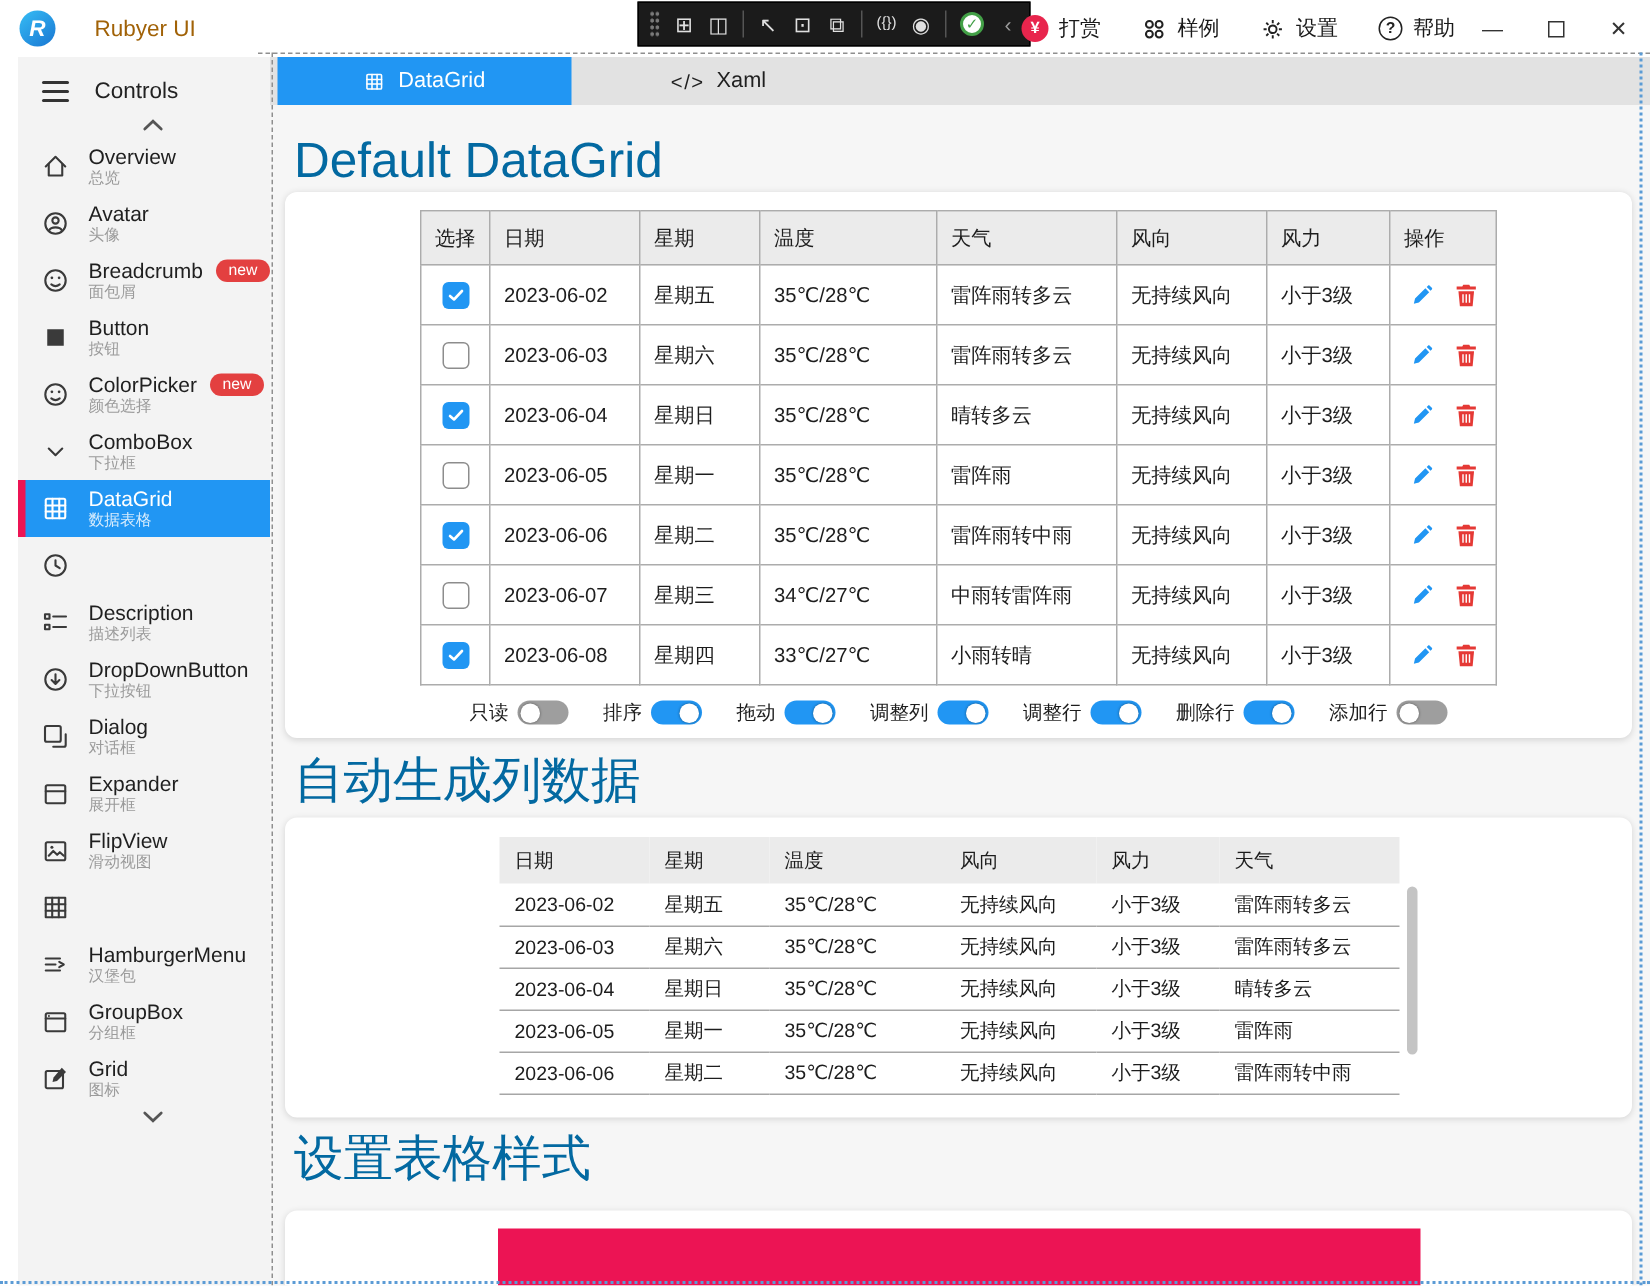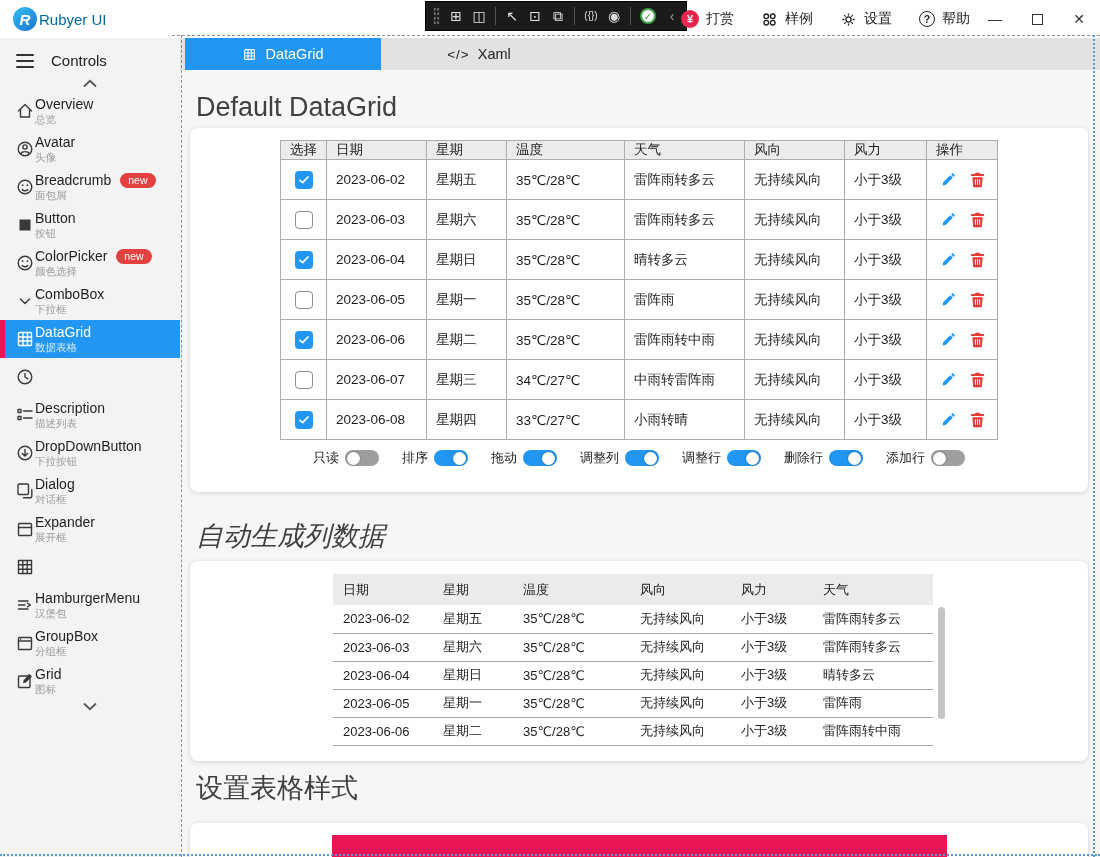--- a/index.html
+++ b/index.html
@@ -11,7 +11,7 @@
   .logo { width:24px; height:24px; margin-left:13px; border-radius:50%;
           background:linear-gradient(140deg,#36bdf5,#1976d2); color:#fff; font-weight:bold; font-style:italic;
           display:flex; align-items:center; justify-content:center; font-size:15px; flex:none; }
-  .app-title { margin-left:2px; font-size:15px; color:#0369a1; }
+  .app-title { margin-left:26px; font-size:15px; color:#a16207; }
   .vs-toolbar { position:absolute; left:425px; top:1px; height:30px; background:#1b1b1b; border:1px solid #000;
                 display:flex; align-items:center; padding:0 7px; gap:9px; color:#e0e0e0; font-size:14px; }
   .vs-glyph { display:inline-block; min-width:14px; text-align:center; line-height:1; }

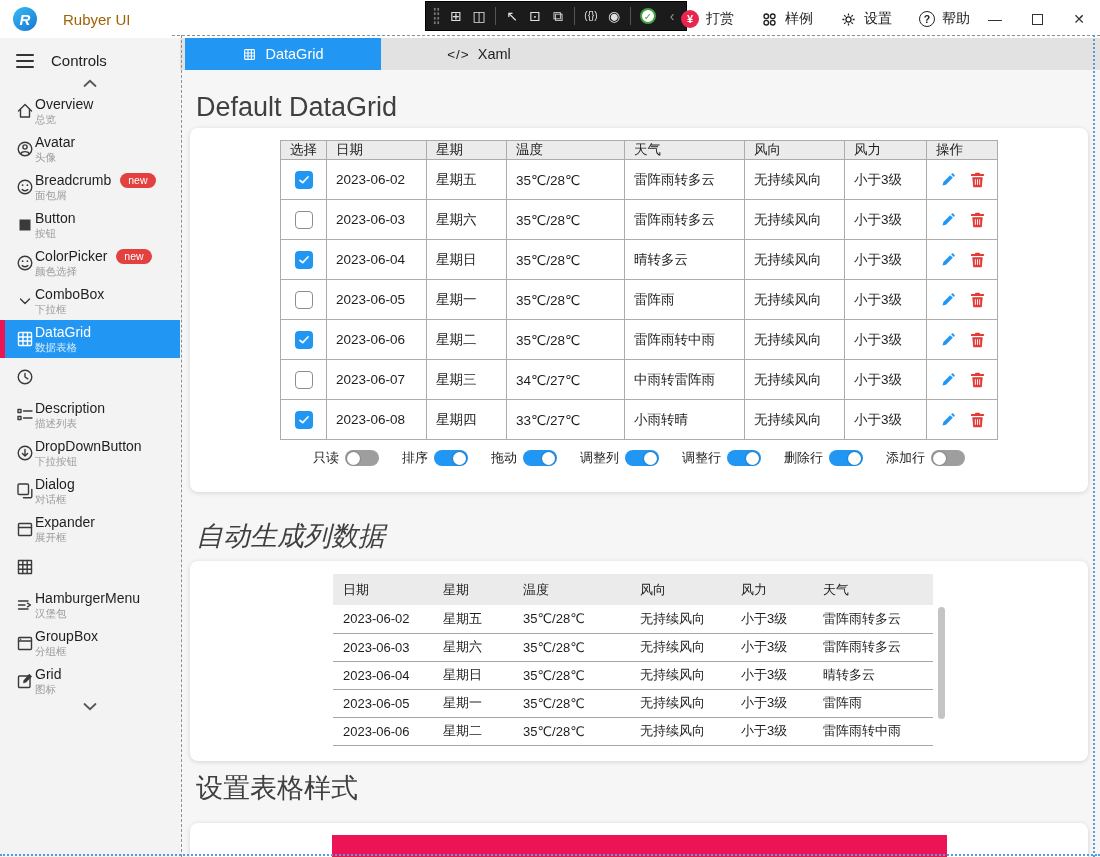--- a/index.html
+++ b/index.html
@@ -33,7 +33,7 @@
   .max-glyph { width:11px; height:11px; border:1.3px solid #333; }
 
   
-  .sidebar { position:absolute; left:0; top:38px; bottom:0; width:180px; background:#f3f3f3; overflow:hidden; }
+  .sidebar { position:absolute; left:12px; top:38px; bottom:0; width:180px; background:#f3f3f3; overflow:hidden; }
   .sb-header { display:flex; align-items:center; gap:17px; padding:14px 0 0 16px; font-size:15px; color:#222; }
   .burger { display:inline-flex; flex-direction:column; gap:4px; width:18px; cursor:pointer; }
   .burger i { display:block; height:2px; background:#333; border-radius:1px; }

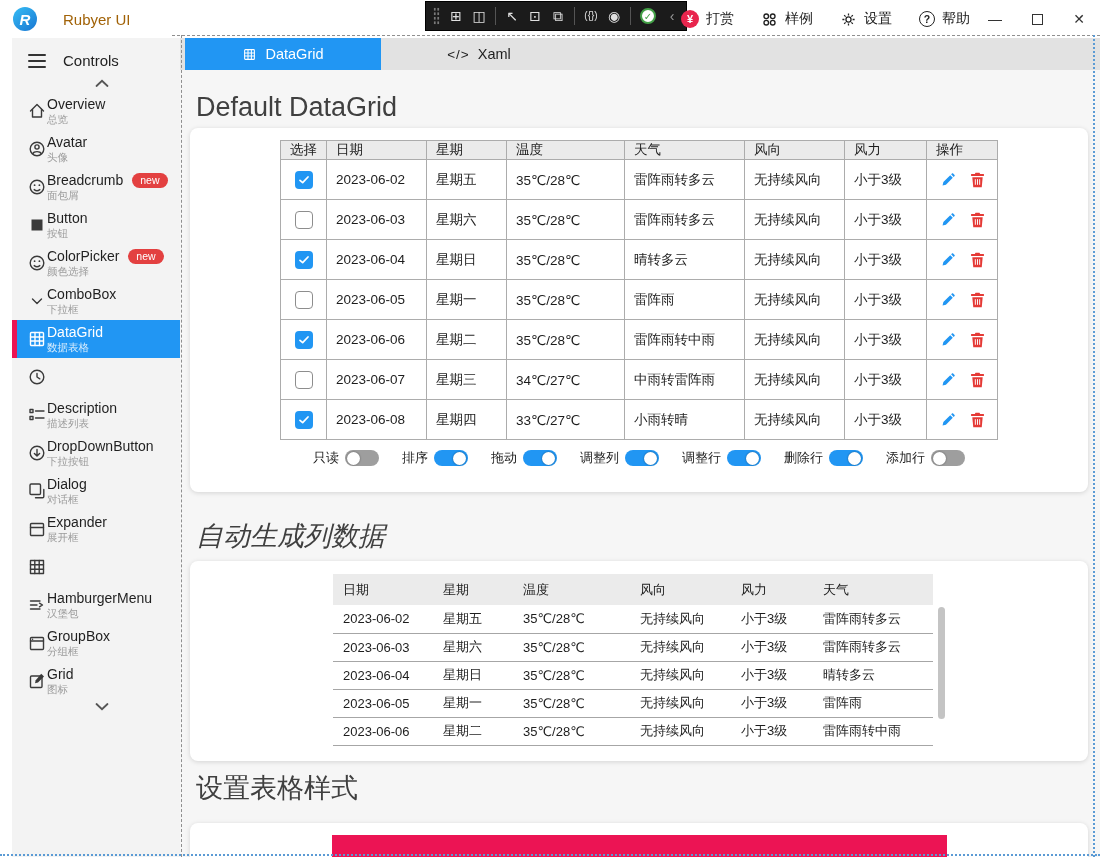--- a/index.html
+++ b/index.html
@@ -42,7 +42,7 @@
   .sb-chevron.down { margin-top:2px; }
   .nav-item { position:relative; display:flex; align-items:center; height:38px; padding-left:15px; cursor:pointer; }
   .nav-icon { width:20px; height:20px; color:#3a3a3a; flex:none; display:flex; align-items:center; justify-content:center; }
-  .nav-text { flex:1; min-width:0; }
+  .nav-text { margin-left:12px; flex:1; min-width:0; }
   .nav-label { font-size:14px; color:#1f1f1f; line-height:16px; display:flex; align-items:center; white-space:nowrap; }
   .nav-sub { font-size:10.5px; color:#9b9b9b; line-height:14px; white-space:nowrap; }
   .new-badge { background:#E34040; color:#fff; font-size:10.5px; line-height:15px; padding:0 8px; border-radius:9px; margin-left:9px; flex:none; }

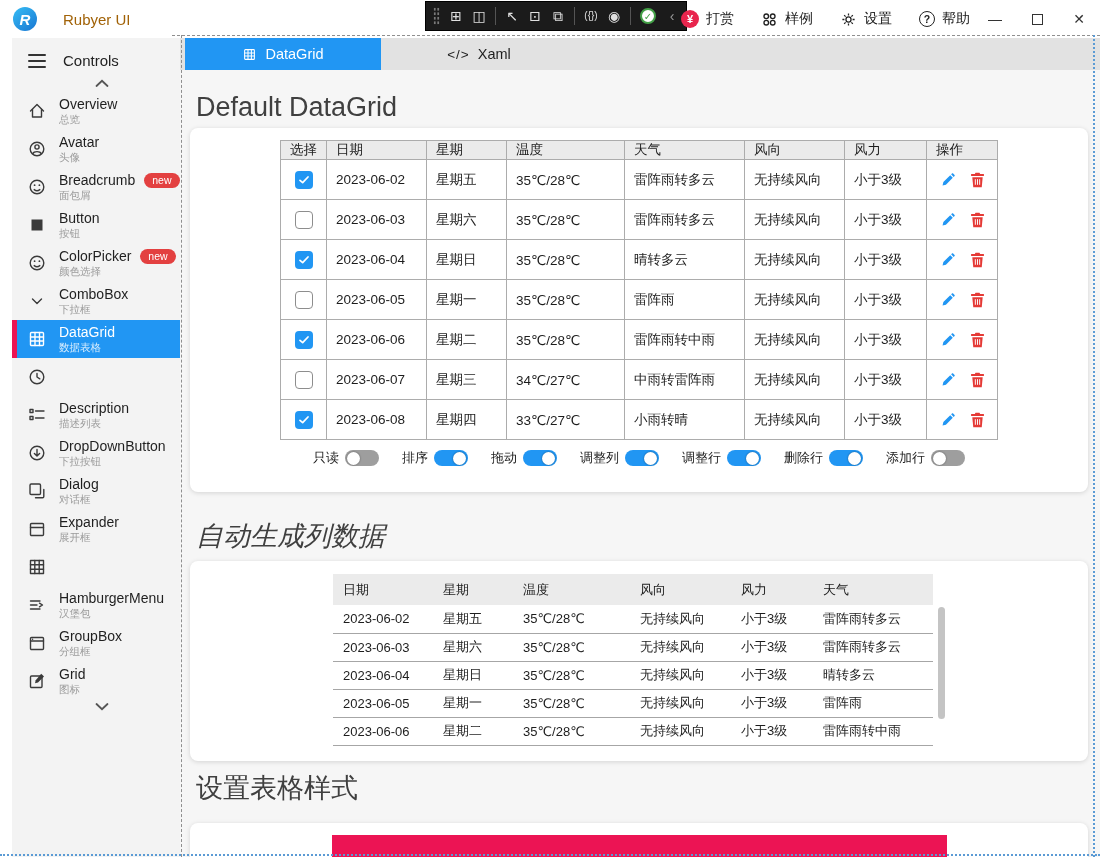--- a/index.html
+++ b/index.html
@@ -60,7 +60,7 @@
   .tab-icon { display:flex; align-items:center; }
   .code-glyph { font-size:13.5px; letter-spacing:1px; }
   .content { position:absolute; top:32px; left:0; right:0; bottom:0; overflow:hidden; }
-  h1.section { margin:22px 0 0 16px; font-size:27px; font-weight:400; color:#404040; line-height:30px; }
+  h1.section { margin:22px 0 0 16px; font-size:33px; font-weight:400; color:#0369a1; line-height:30px; }
   h1.s2 { margin-top:29px;font-style:italic; }
   h1.s3 { margin-top:12px; }
   .desc { margin:12px 0 0 18px; font-size:13px; color:#2a2a2a; }

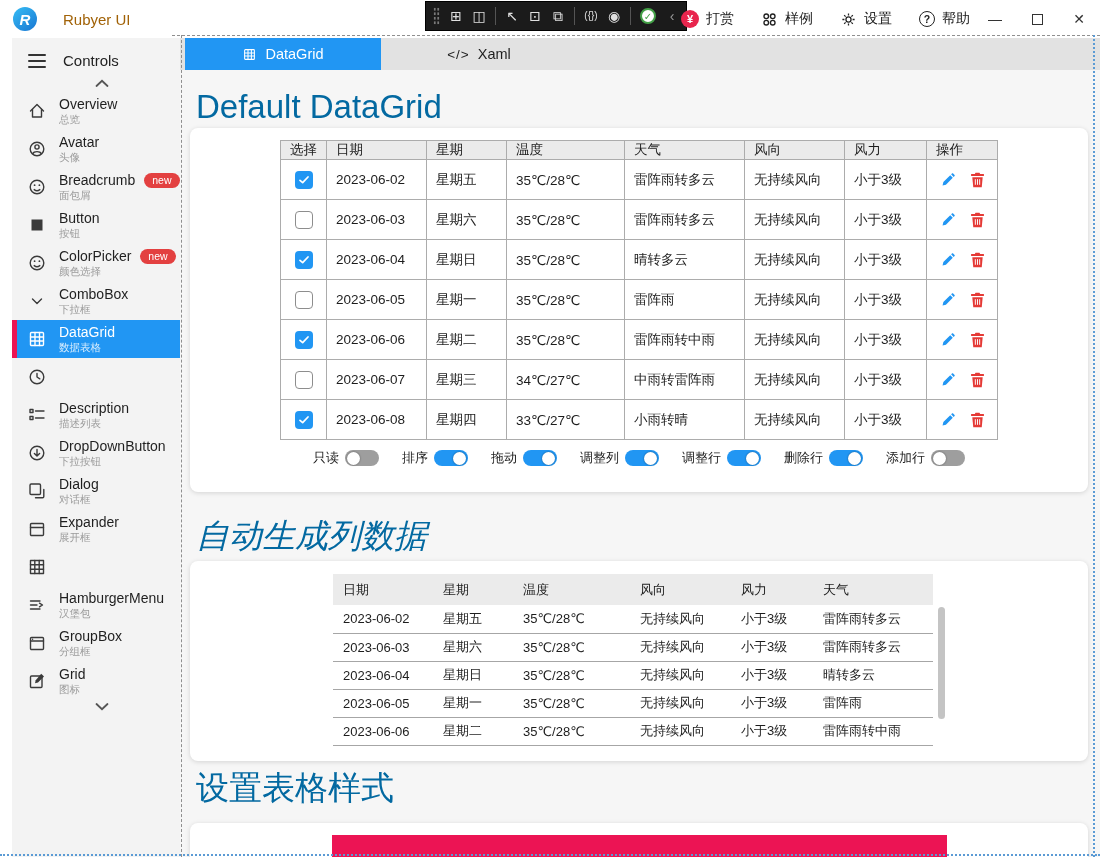--- a/index.html
+++ b/index.html
@@ -71,7 +71,7 @@
 
   
   table.grid1 { margin:0 auto; border-collapse:collapse; table-layout:fixed; width:717px; background:#fff; }
-  .grid1 th { height:19px; background:#EBEBEB; border:1px solid #ACACAC; font-size:13.5px; font-weight:400;
+  .grid1 th { height:36px; background:#EBEBEB; border:1px solid #ACACAC; font-size:13.5px; font-weight:400;
               text-align:left; padding:0 9px; color:#1d1d1d; }
   .grid1 td { height:40px; border:1px solid #ACACAC; font-size:13.5px; padding:0 9px; color:#1d1d1d; }
   .grid1 th.c-chk, .grid1 td.c-chk { padding:0 4px; text-align:center; }

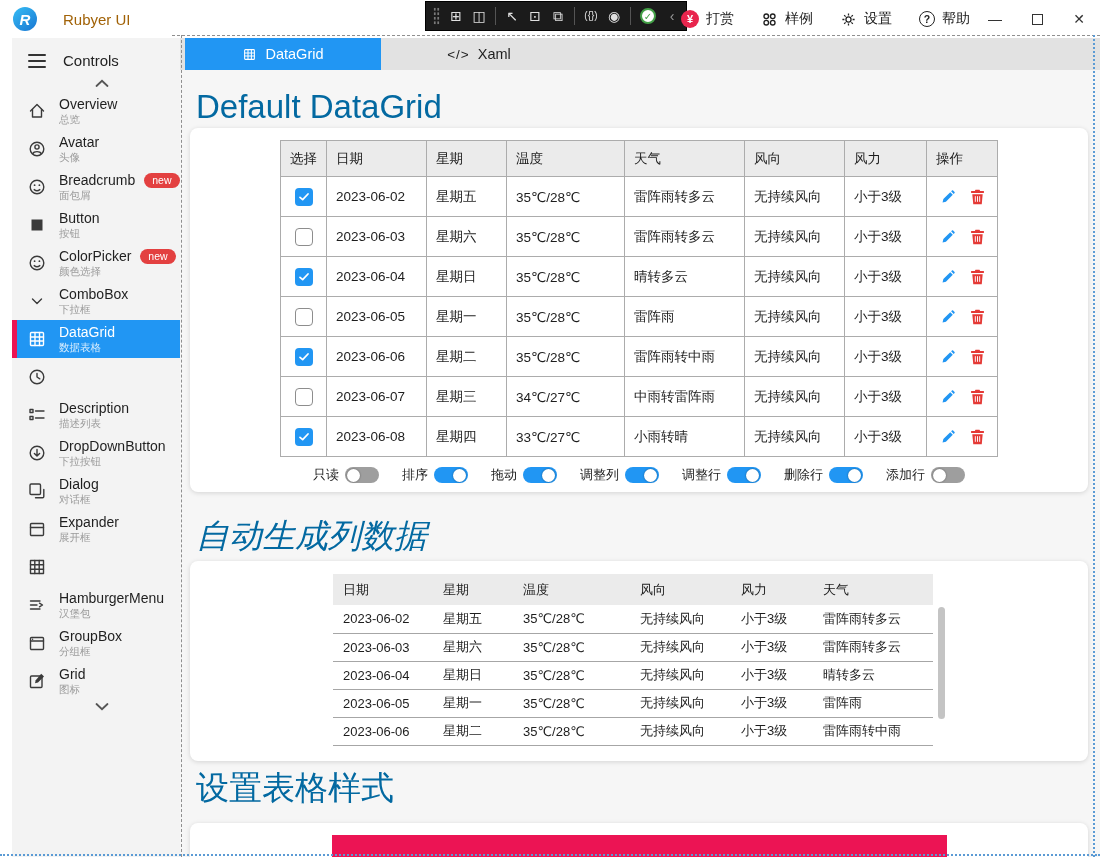--- a/index.html
+++ b/index.html
@@ -61,7 +61,7 @@
   .code-glyph { font-size:13.5px; letter-spacing:1px; }
   .content { position:absolute; top:32px; left:0; right:0; bottom:0; overflow:hidden; }
   h1.section { margin:22px 0 0 16px; font-size:33px; font-weight:400; color:#0369a1; line-height:30px; }
-  h1.s2 { margin-top:29px;font-style:italic; }
+  h1.s2 { margin-top:13px; }
   h1.s3 { margin-top:12px; }
   .desc { margin:12px 0 0 18px; font-size:13px; color:#2a2a2a; }
   .card { width:898px; margin-left:10px; background:#fff; border-radius:8px; box-shadow:0 1px 5px rgba(0,0,0,.14); }

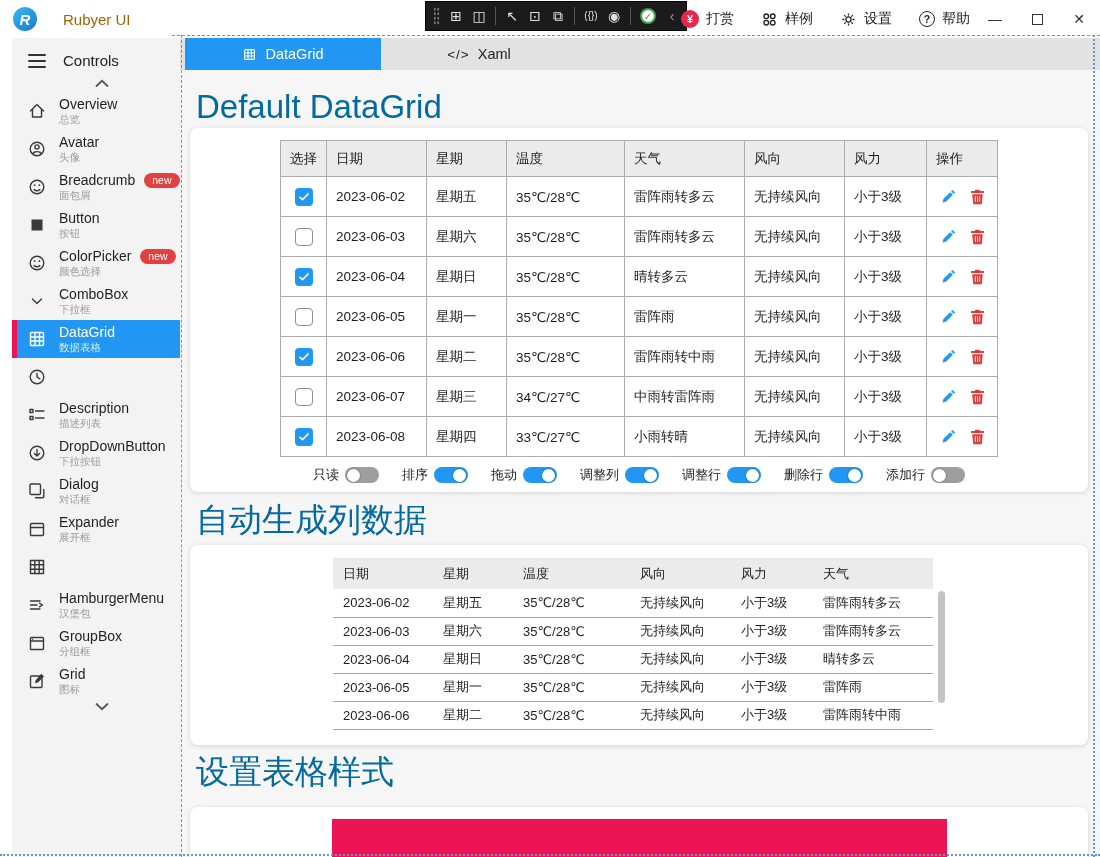--- a/index.html
+++ b/index.html
@@ -350,6 +350,21 @@
               <span>Expander</span>
             </div>
             <div class="nav-sub">展开框</div>
+          </div>
+        </div>
+        <div class="nav-item">
+          <span class="nav-icon">
+            <svg width="20" height="20" viewBox="0 0 20 20" fill="none" stroke="currentColor" stroke-width="1.4" stroke-linecap="round" stroke-linejoin="round">
+              <rect x="3.5" y="4.5" width="13" height="12" rx="1"></rect>
+              <path d="M5.5 13.5 l3-3.2 2.6 2.6 1.8-1.8 2.6 2.4"></path>
+              <circle cx="7.6" cy="7.8" r="1" fill="currentColor" stroke="none"></circle>
+            </svg>
+          </span>
+          <div class="nav-text">
+            <div class="nav-label">
+              <span>FlipView</span>
+            </div>
+            <div class="nav-sub">滑动视图</div>
           </div>
         </div>
         <div class="nav-item">

